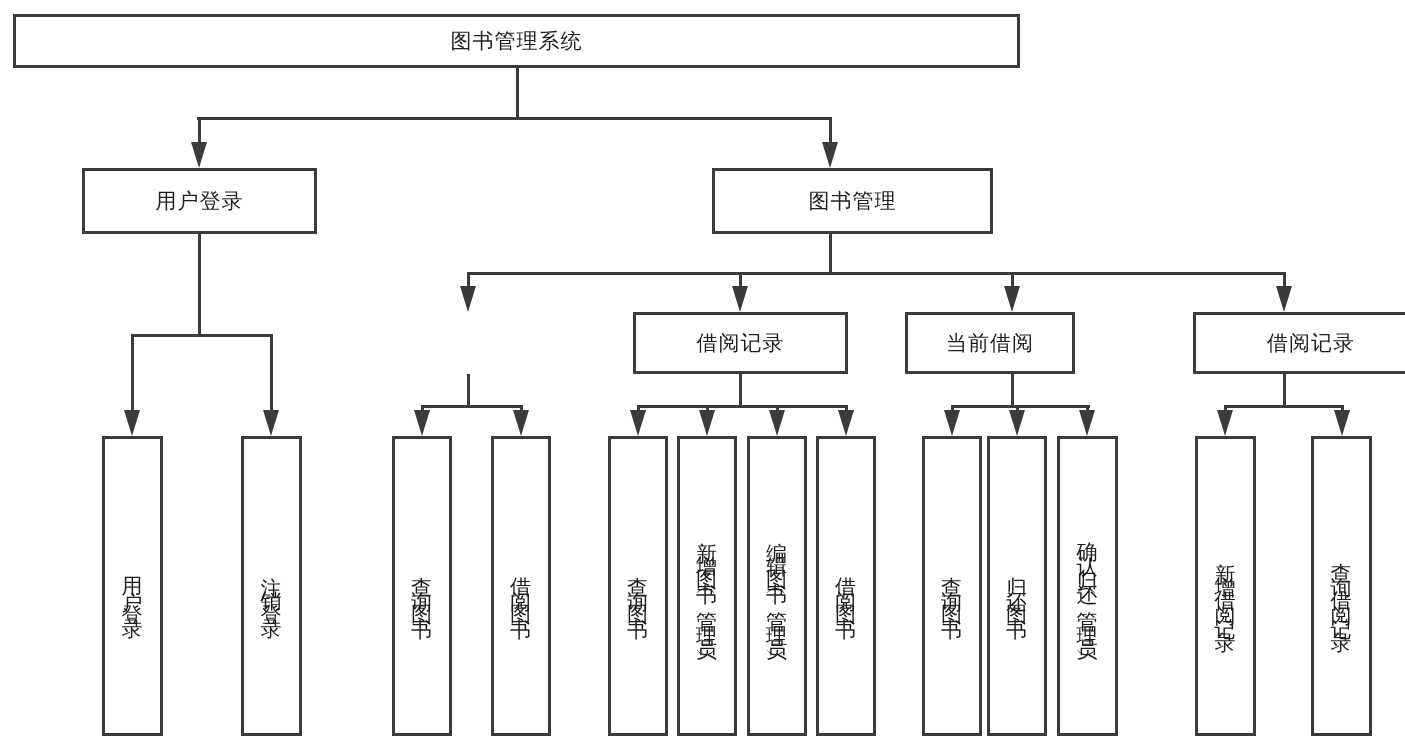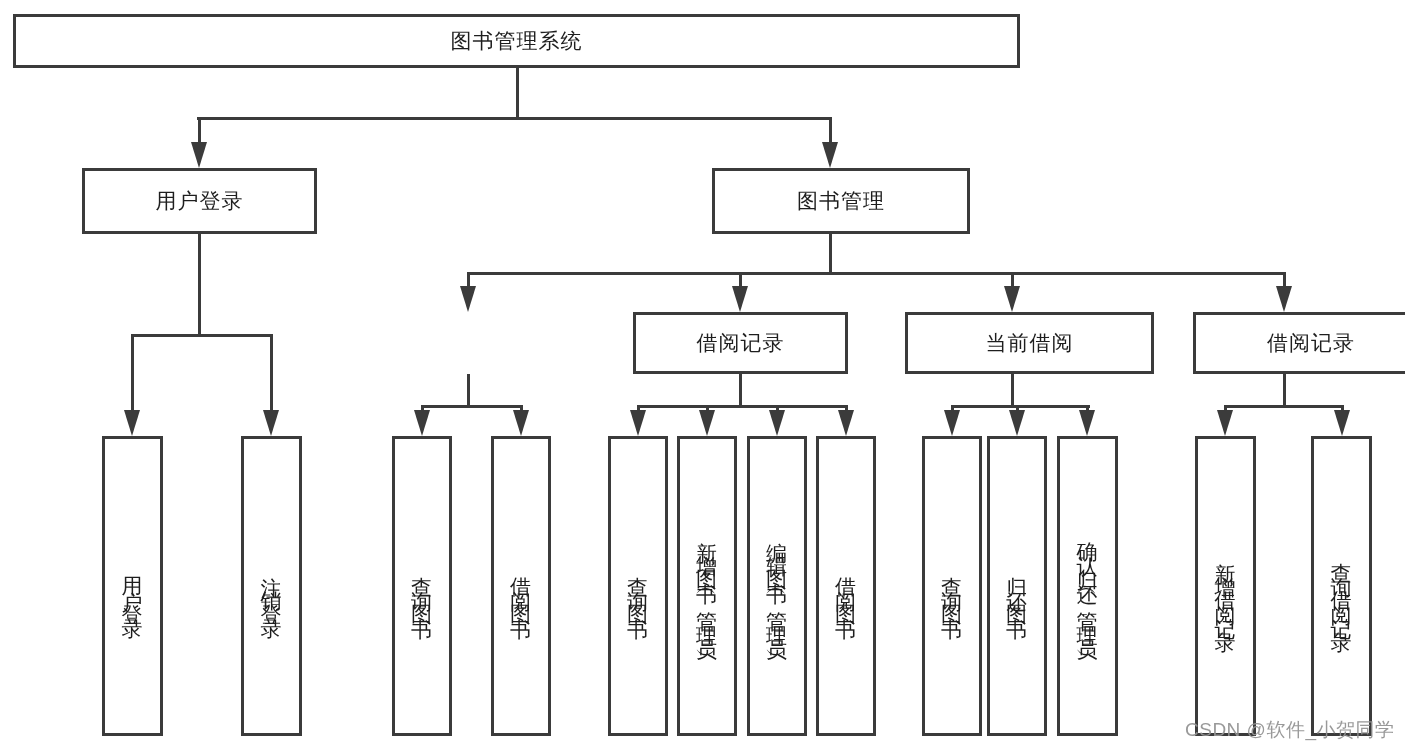--- a/index.html
+++ b/index.html
@@ -81,7 +81,7 @@
   <div class="box" style="left:82px; top:168px; width:235px; height:66px;">
     <span>用户登录</span>
   </div>
-  <div class="box" style="left:712px; top:168px; width:258px; height:66px;">
+  <div class="box" style="left:712px; top:168px; width:281px; height:66px;">
     <span>图书管理</span>
   </div>
 

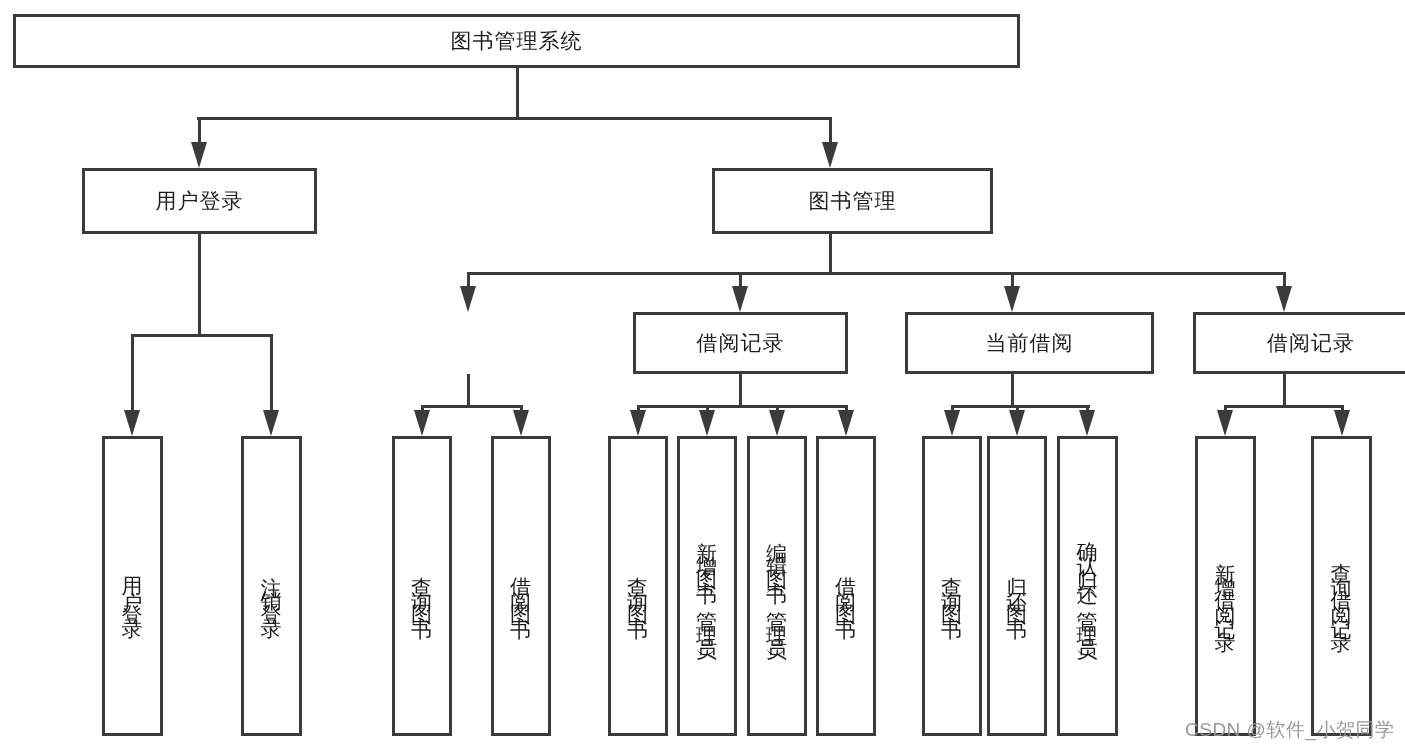--- a/index.html
+++ b/index.html
@@ -106,7 +106,7 @@
   <div class="box" style="left:633px; top:312px; width:215px; height:62px;">
     <span>借阅记录</span>
   </div>
-  <div class="box" style="left:905px; top:312px; width:249px; height:62px;">
+  <div class="box" style="left:905px; top:312px; width:170px; height:62px;">
     <span>当前借阅</span>
   </div>
   <div class="box" style="left:1193px; top:312px; width:236px; height:62px;">

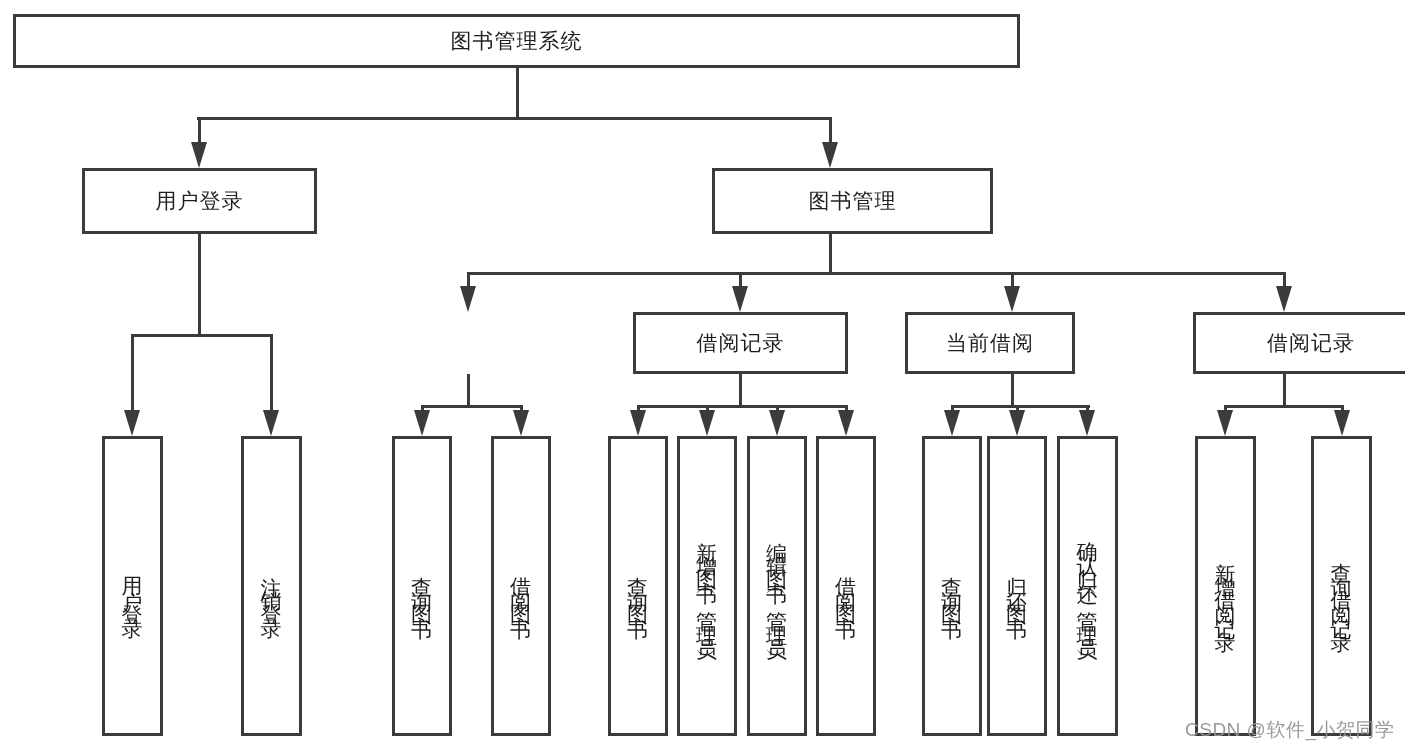--- a/index.html
+++ b/index.html
@@ -191,7 +191,6 @@
     <span>查询借阅记录</span>
   </div>
 
-  <div class="watermark">CSDN @软件_小贺同学</div>
 
 </div>
 

